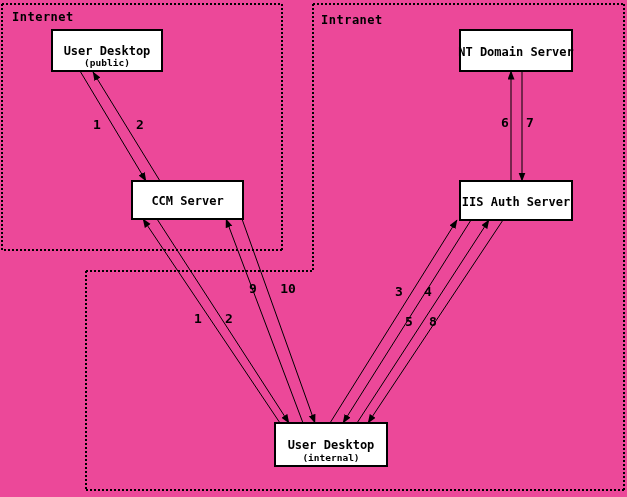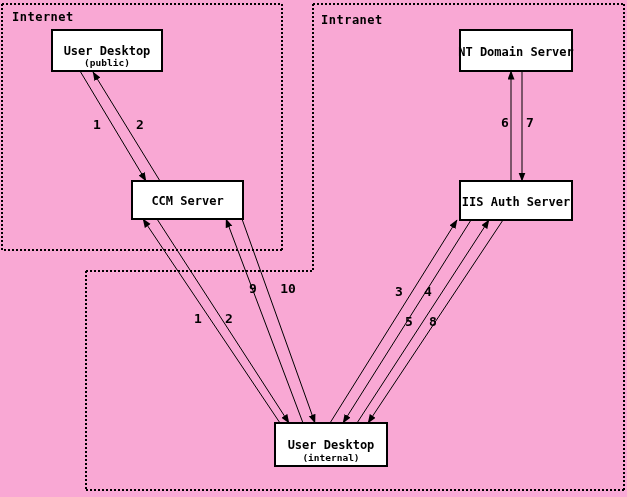--- a/index.html
+++ b/index.html
@@ -11,7 +11,7 @@
     position: relative;
     width: 627px;
     height: 497px;
-    background: #f9a8d4;
+    background: #ec4899;
     overflow: hidden;
   }
   svg text {

